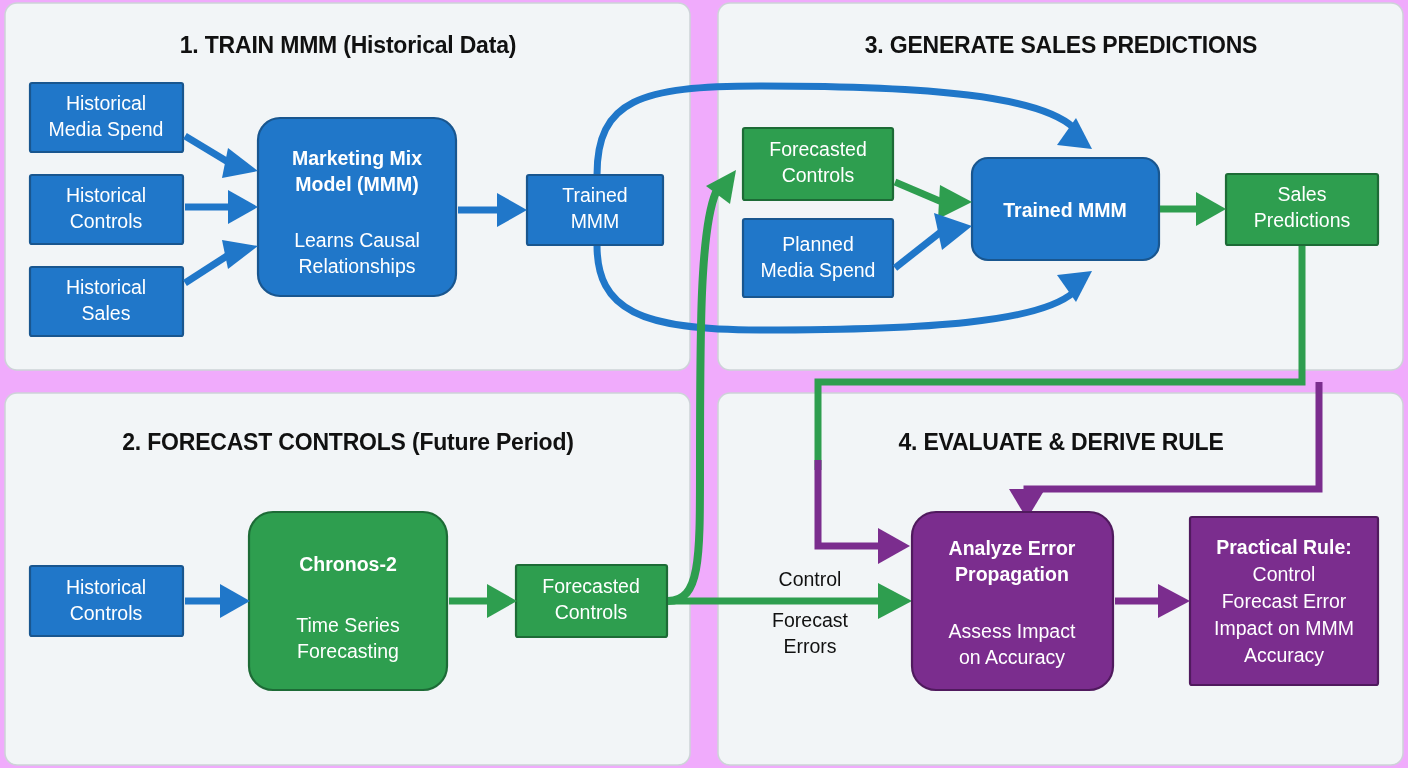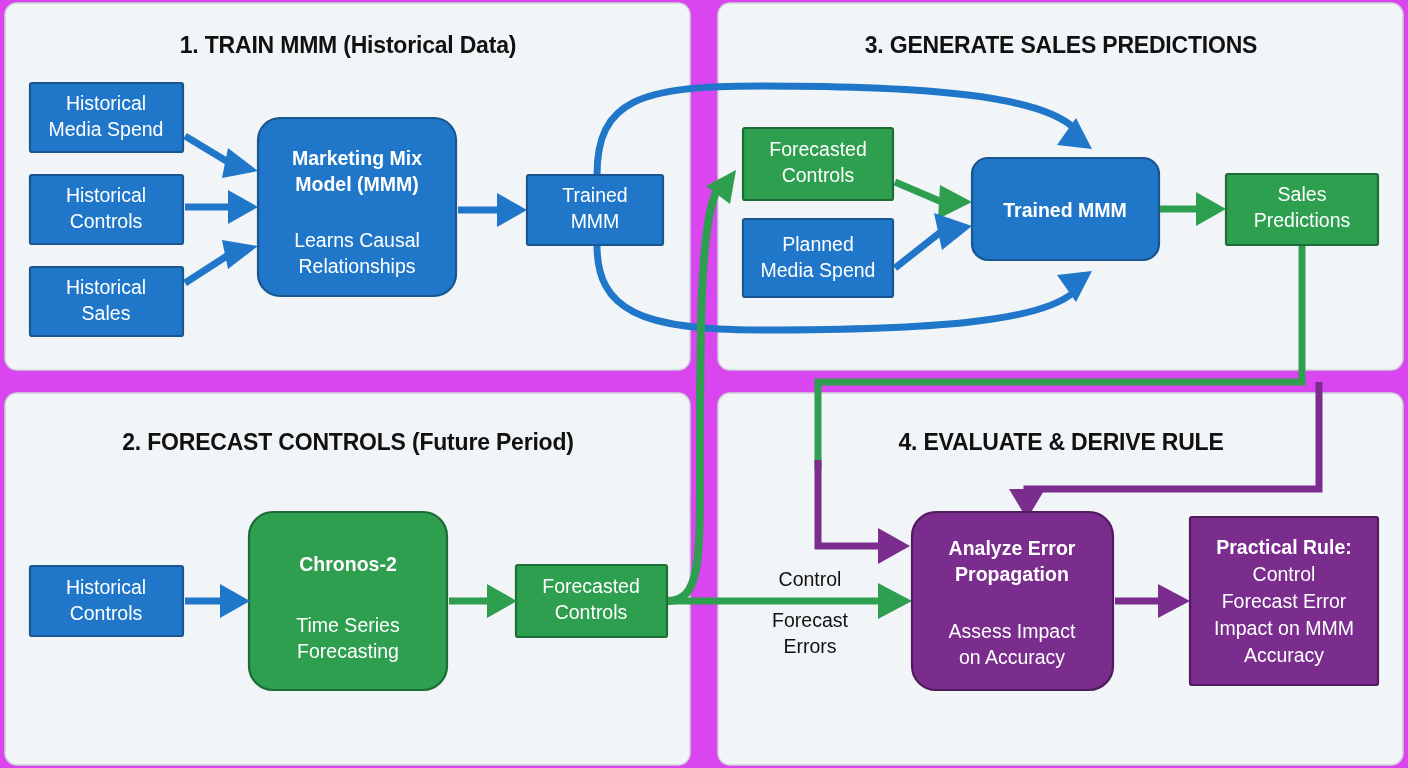--- a/index.html
+++ b/index.html
@@ -4,7 +4,7 @@
 <style>
   html,body{margin:0;padding:0;background:#ffffff;}
   body{width:1408px;height:768px;font-family:"Liberation Sans",sans-serif;overflow:hidden;}
-  #stage{position:relative;width:1408px;height:768px;background:#d946ef;text-align:right;}
+  #stage{position:relative;width:1408px;height:768px;background:#f0abfc;text-align:right;}
   svg#diagram{position:absolute;left:0;top:0;width:1408px;height:768px;}
   .panel-rect{fill:#f2f5f7;stroke:#cdd3d8;stroke-width:1.5;}
   .panel-title{font-family:"Liberation Sans",sans-serif;font-weight:bold;font-size:23px;fill:#111111;text-anchor:middle;letter-spacing:-0.2px;}

